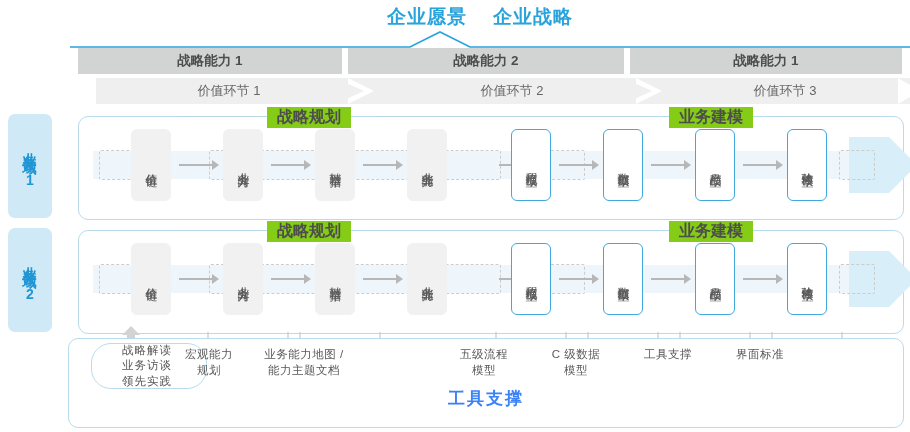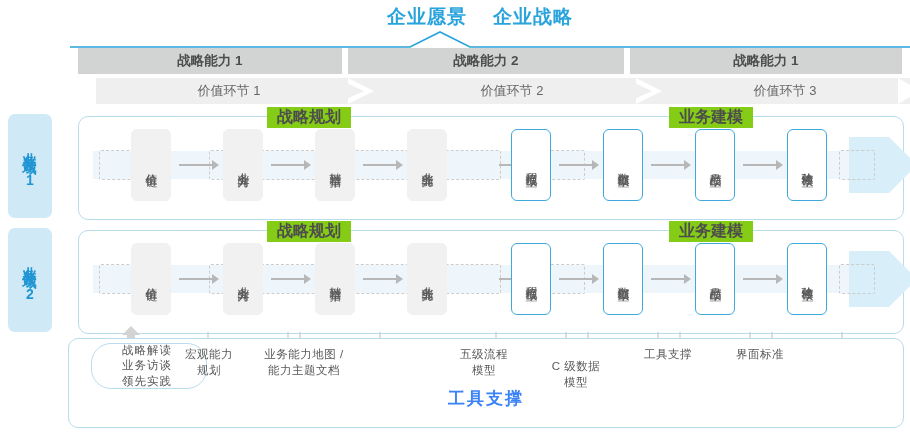--- a/index.html
+++ b/index.html
@@ -371,7 +371,7 @@
       <div>五级流程</div>
       <div>模型</div>
     </div>
-    <div class="tool-label" style="left:432px;top:20px;width:150px;">
+    <div class="tool-label" style="left:432px;top:8px;width:150px;">
       <div>C 级数据</div>
       <div>模型</div>
     </div>

